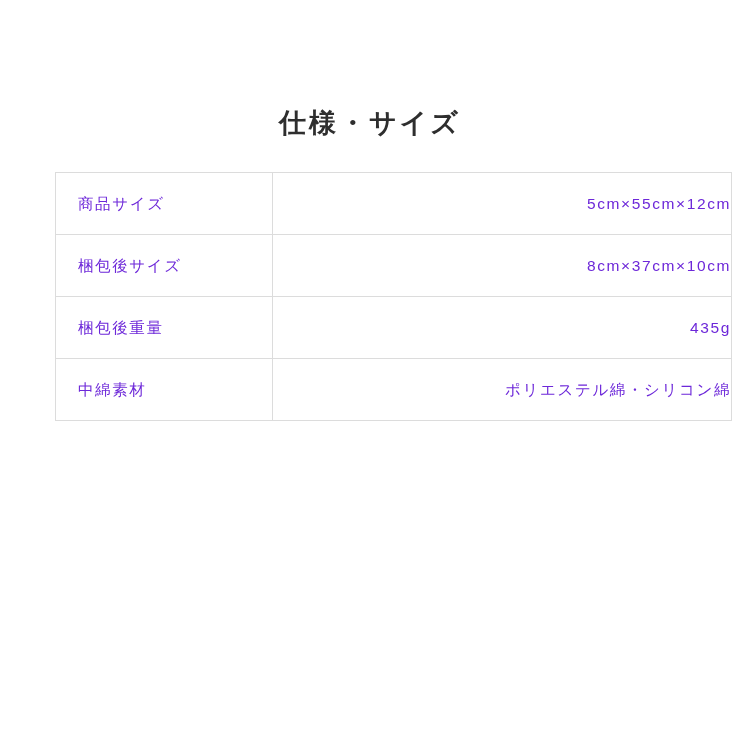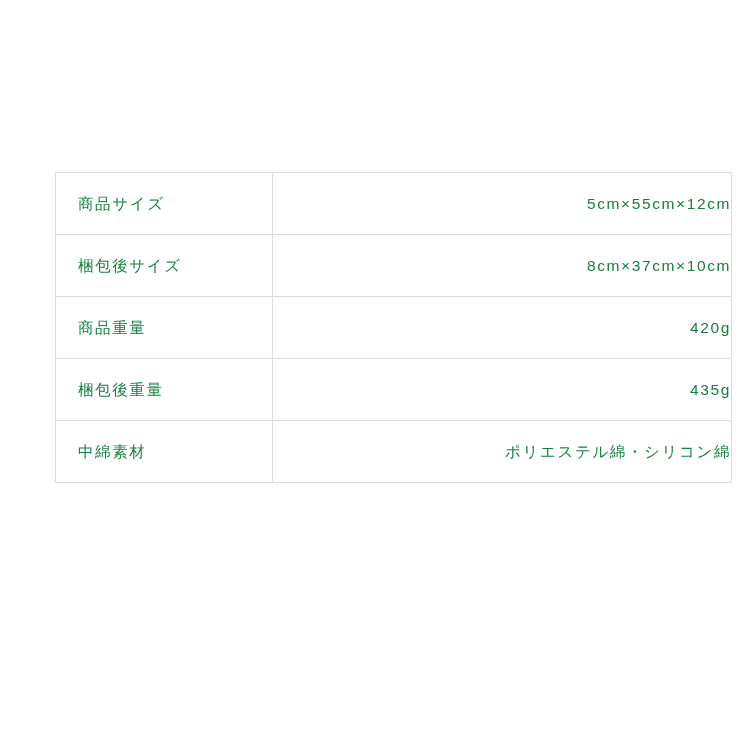--- a/index.html
+++ b/index.html
@@ -68,6 +68,7 @@
 
 <div class="page">
 
+  <h1 class="spec-title">仕様・サイズ</h1>
 
   <div class="spec-table-wrap">
     <table class="spec-table">

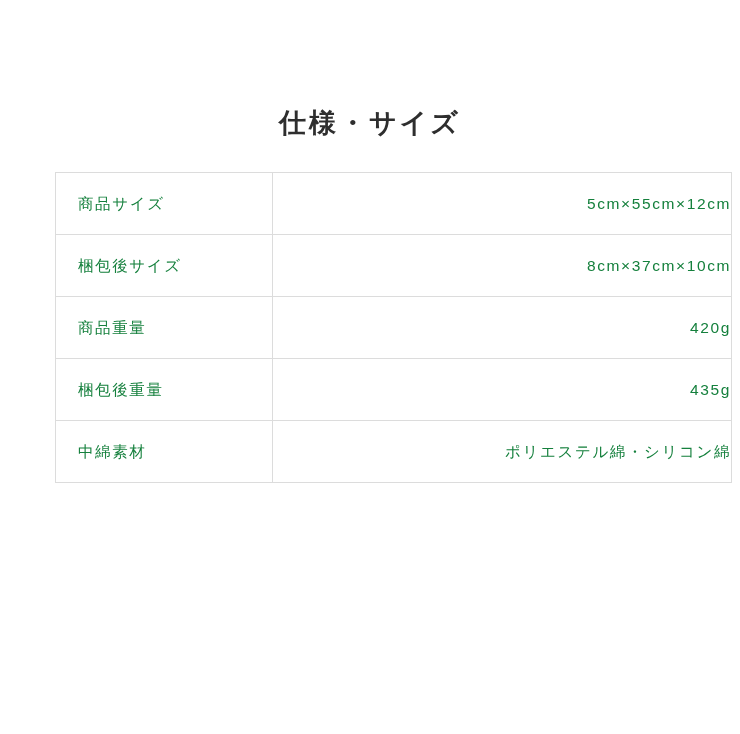--- a/index.html
+++ b/index.html
@@ -51,7 +51,7 @@
     padding: 0 0 0 22px;
     font-size: 15.5px;
     letter-spacing: 1.6px;
-    color: #15803d;
+    color: #6d28d9;
     vertical-align: middle;
     line-height: 1.4;
   }

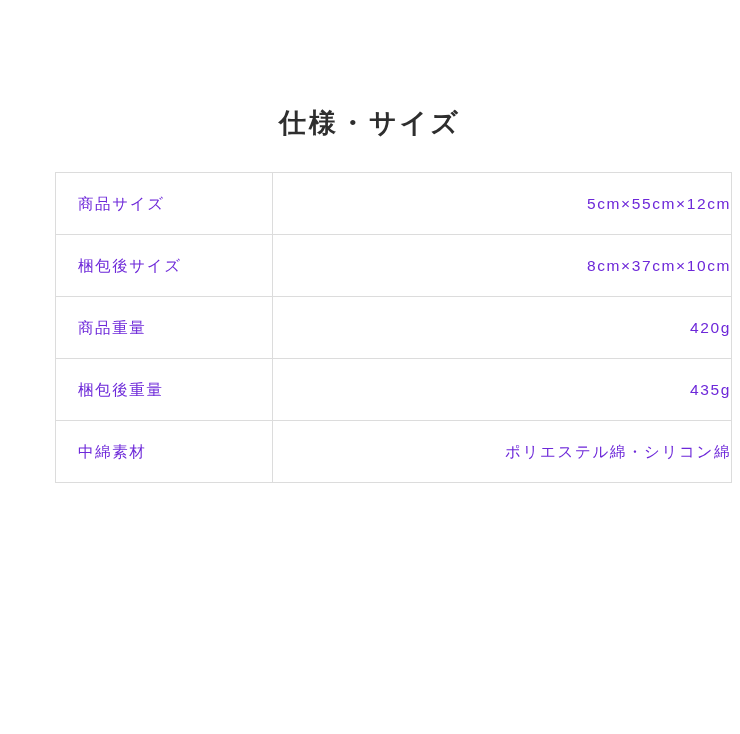--- a/index.html
+++ b/index.html
@@ -82,10 +82,6 @@
           <td class="value">8cm×37cm×10cm</td>
         </tr>
         <tr>
-          <td class="label">商品重量</td>
-          <td class="value">420g</td>
-        </tr>
-        <tr>
           <td class="label">梱包後重量</td>
           <td class="value">435g</td>
         </tr>

